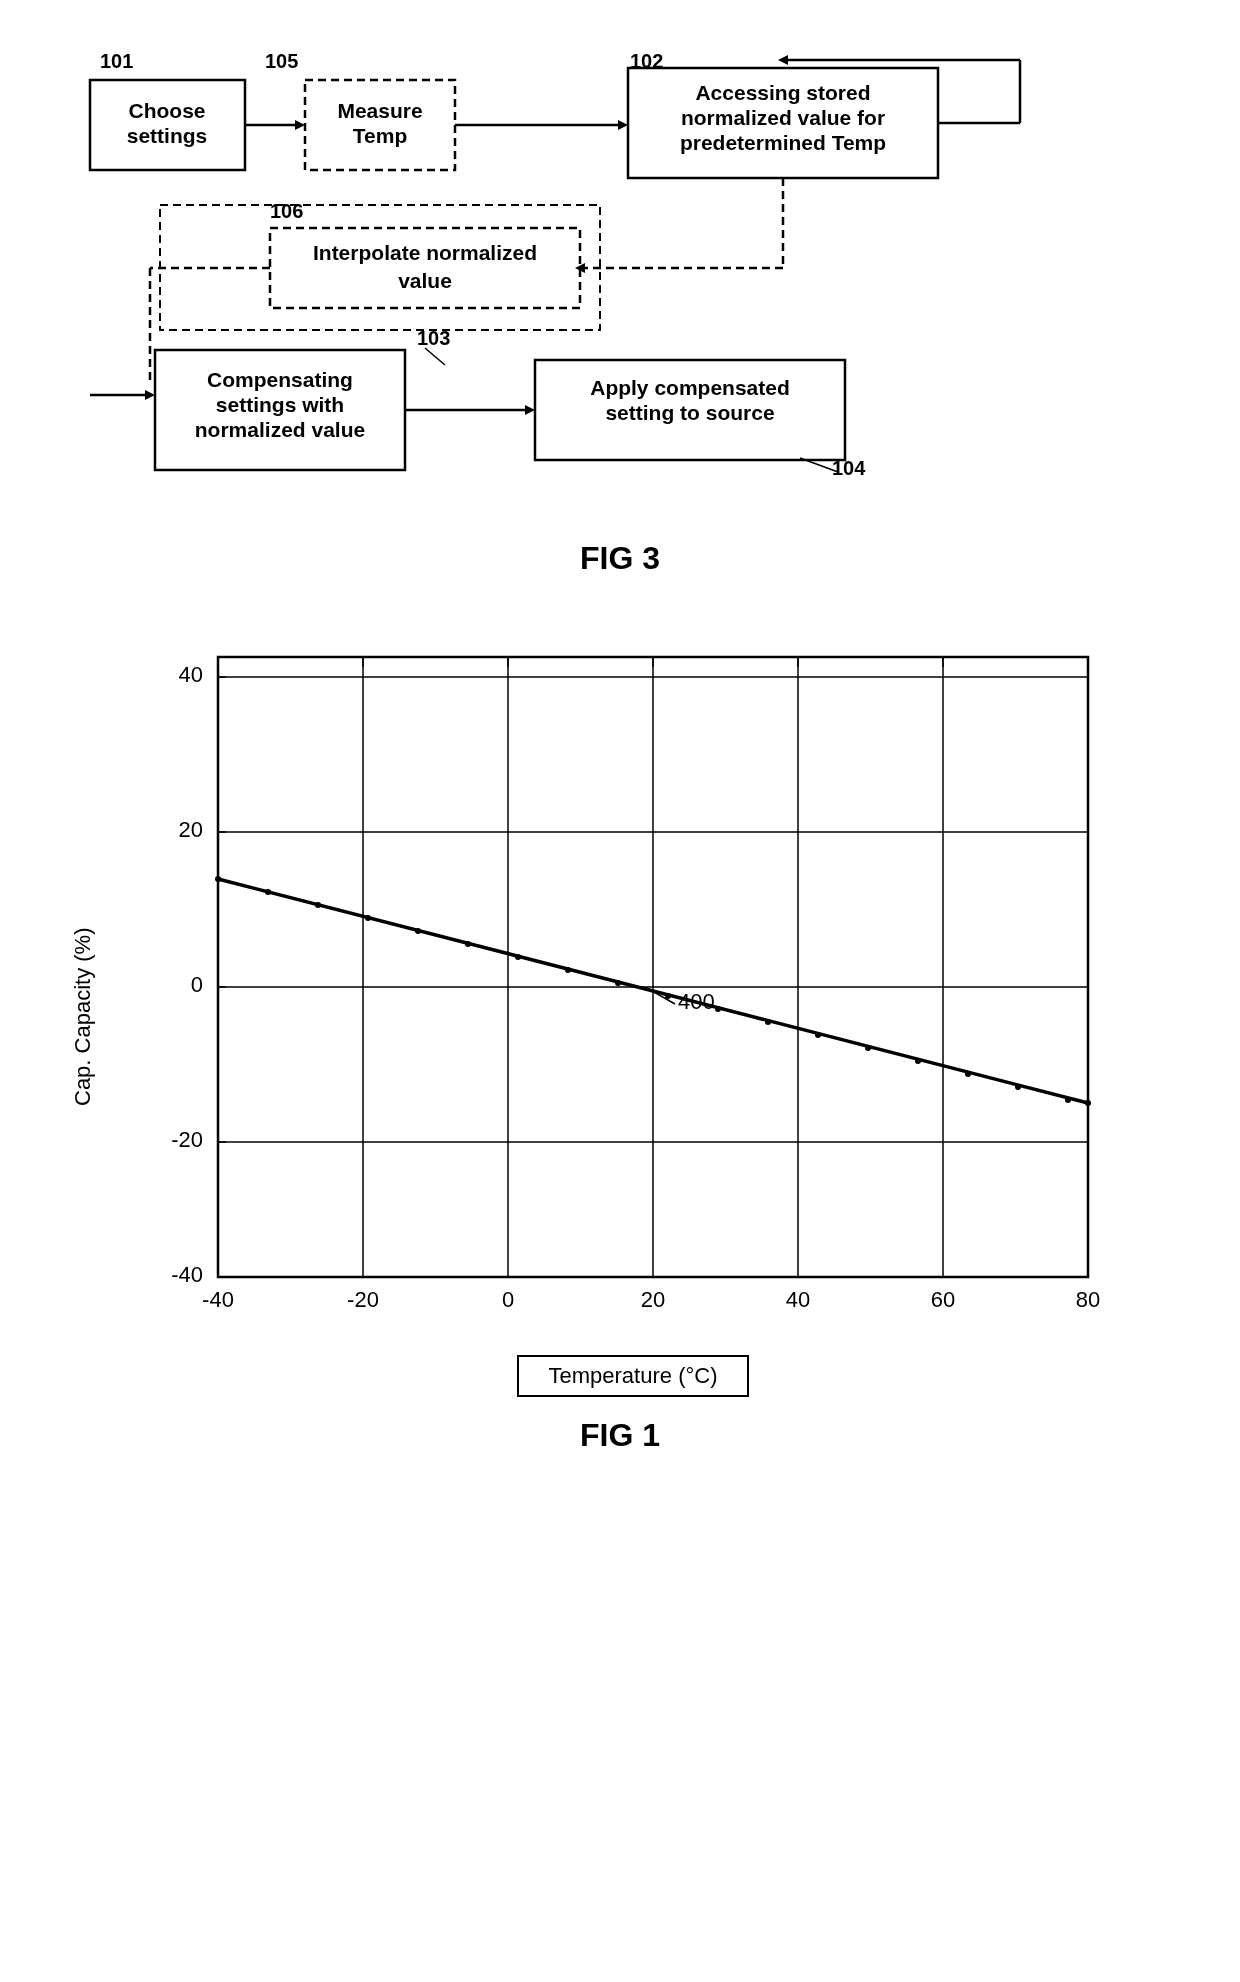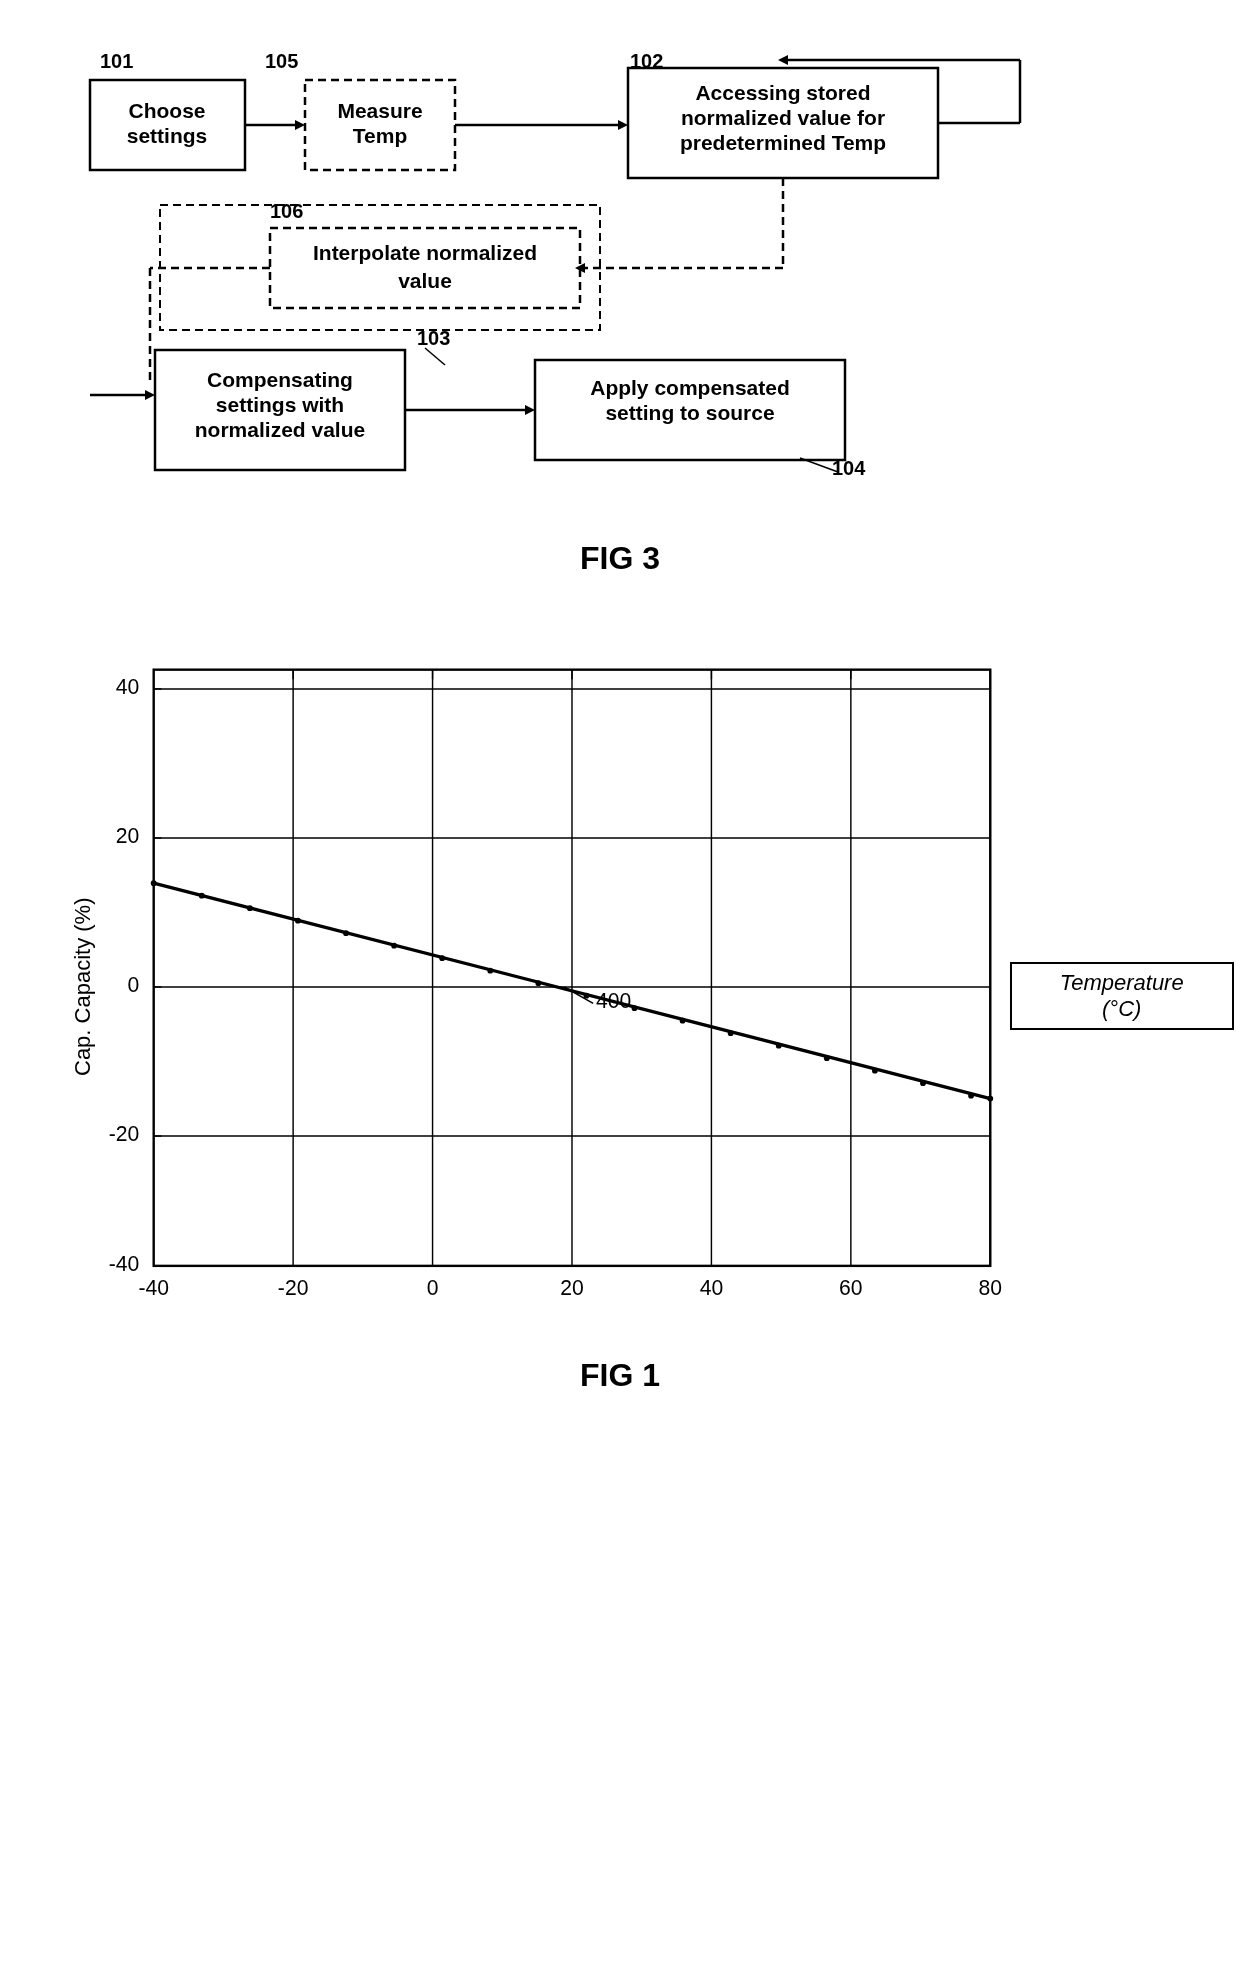--- a/index.html
+++ b/index.html
@@ -63,7 +63,7 @@
     .chart-area {
       flex: 1;
       display: flex;
-      flex-direction: row;
+      flex-direction: column;
       align-items: center;
     }
 

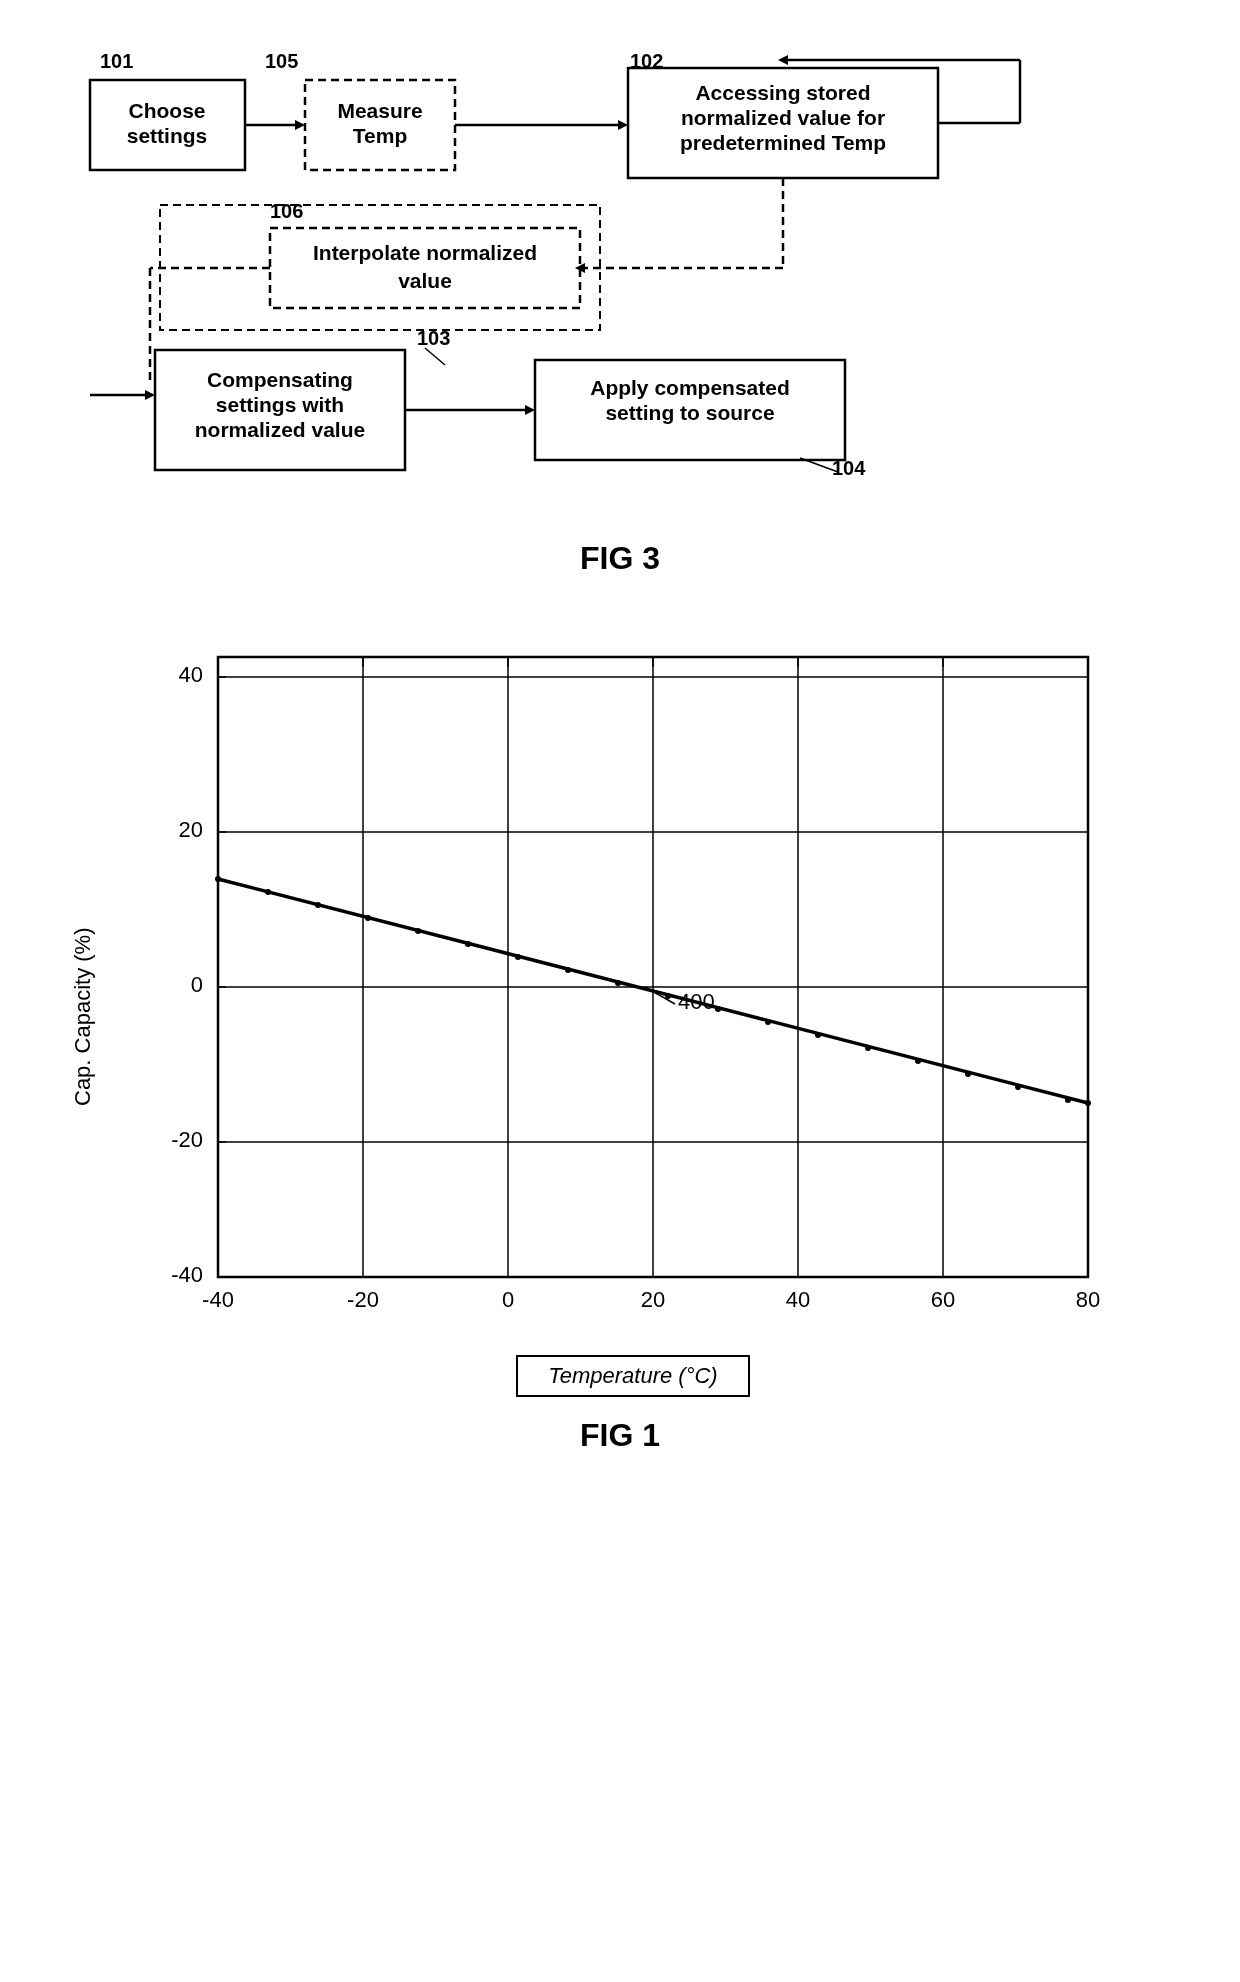--- a/index.html
+++ b/index.html
@@ -82,7 +82,6 @@
       display: flex;
       justify-content: center;
       margin-top: 10px;
-      font-style: italic;
     }
   </style>
 </head>

